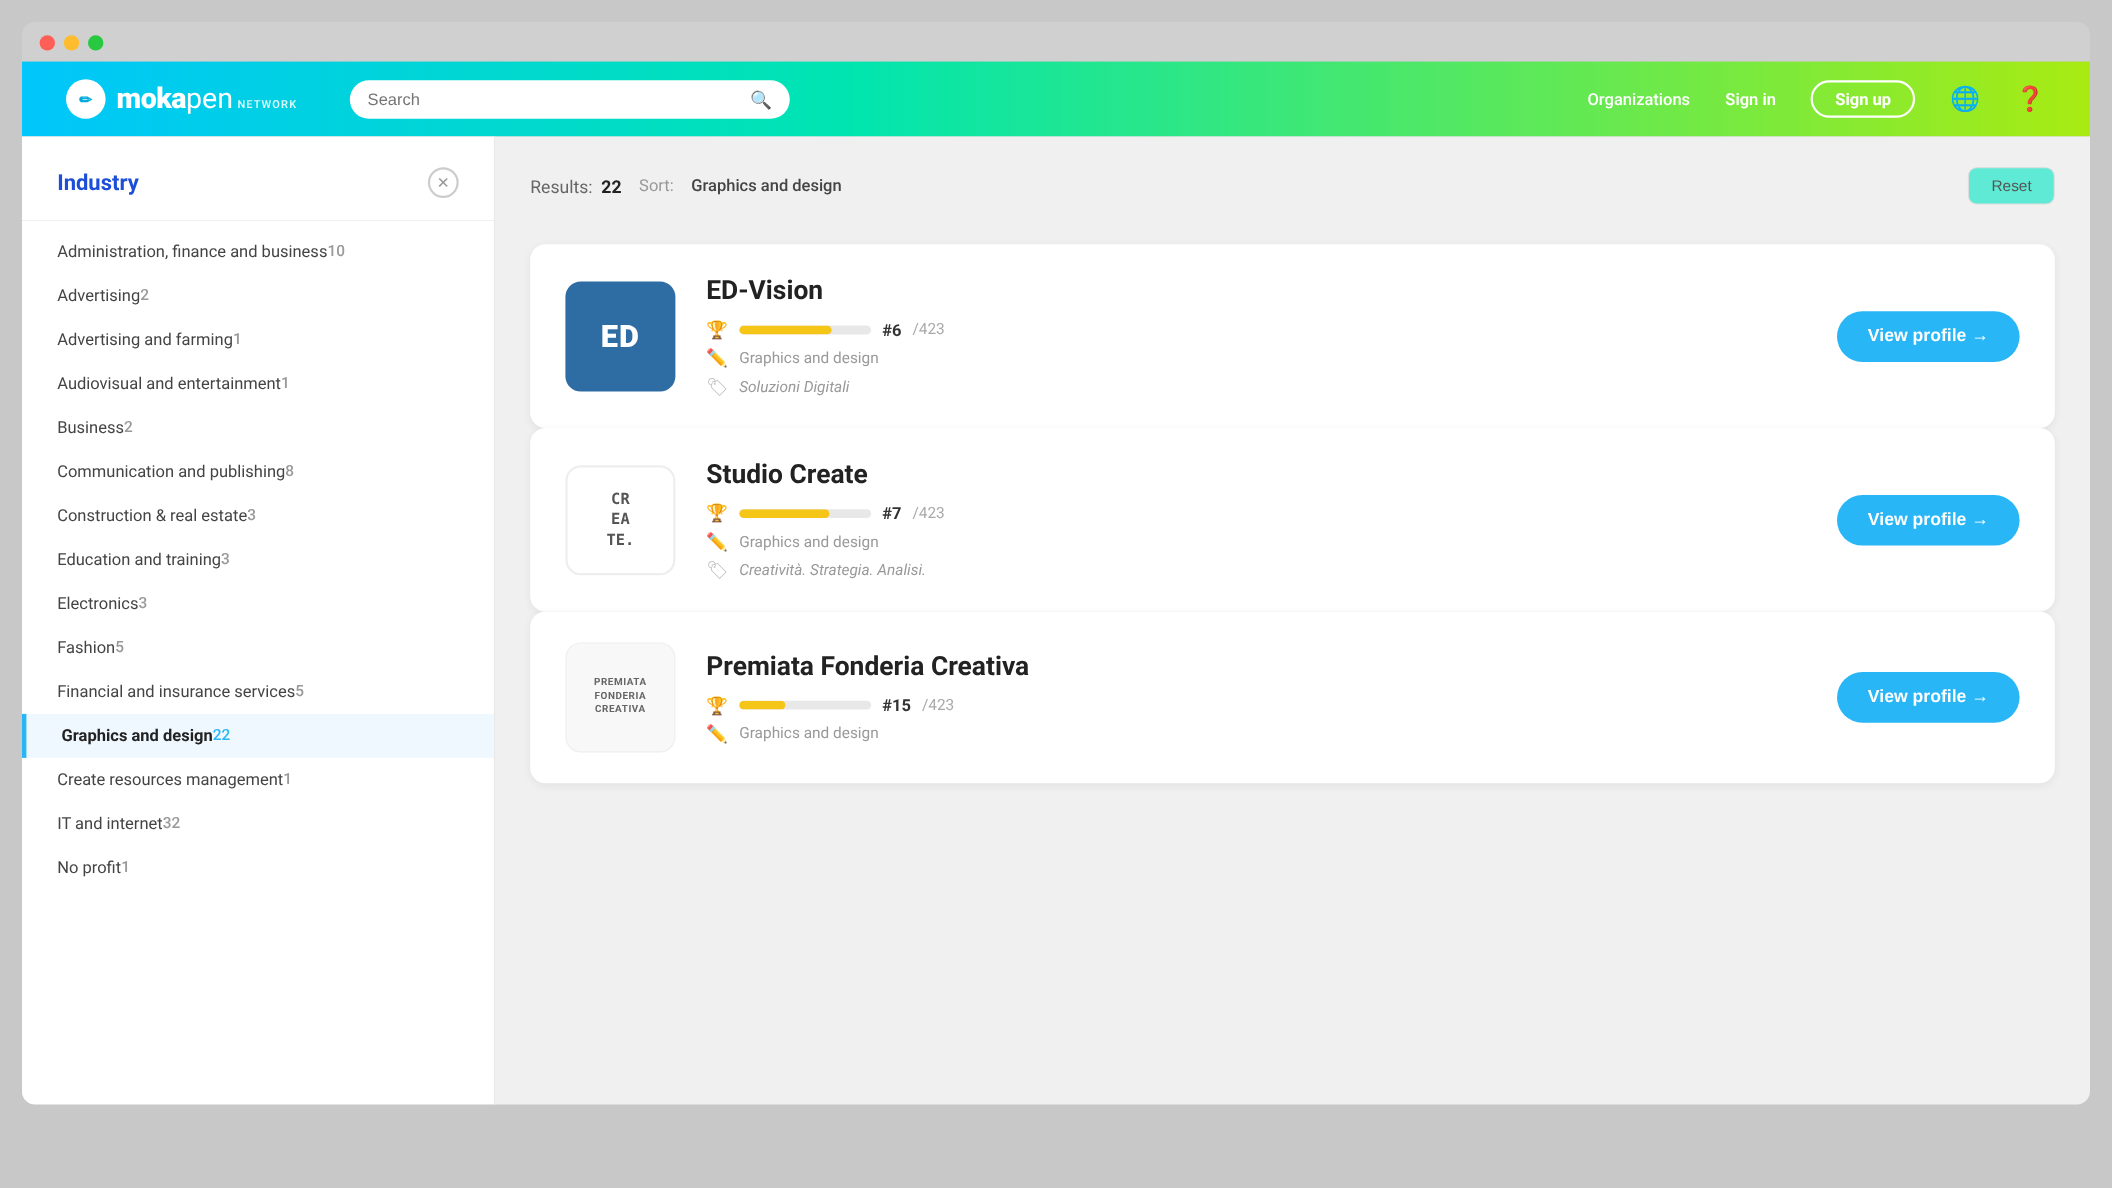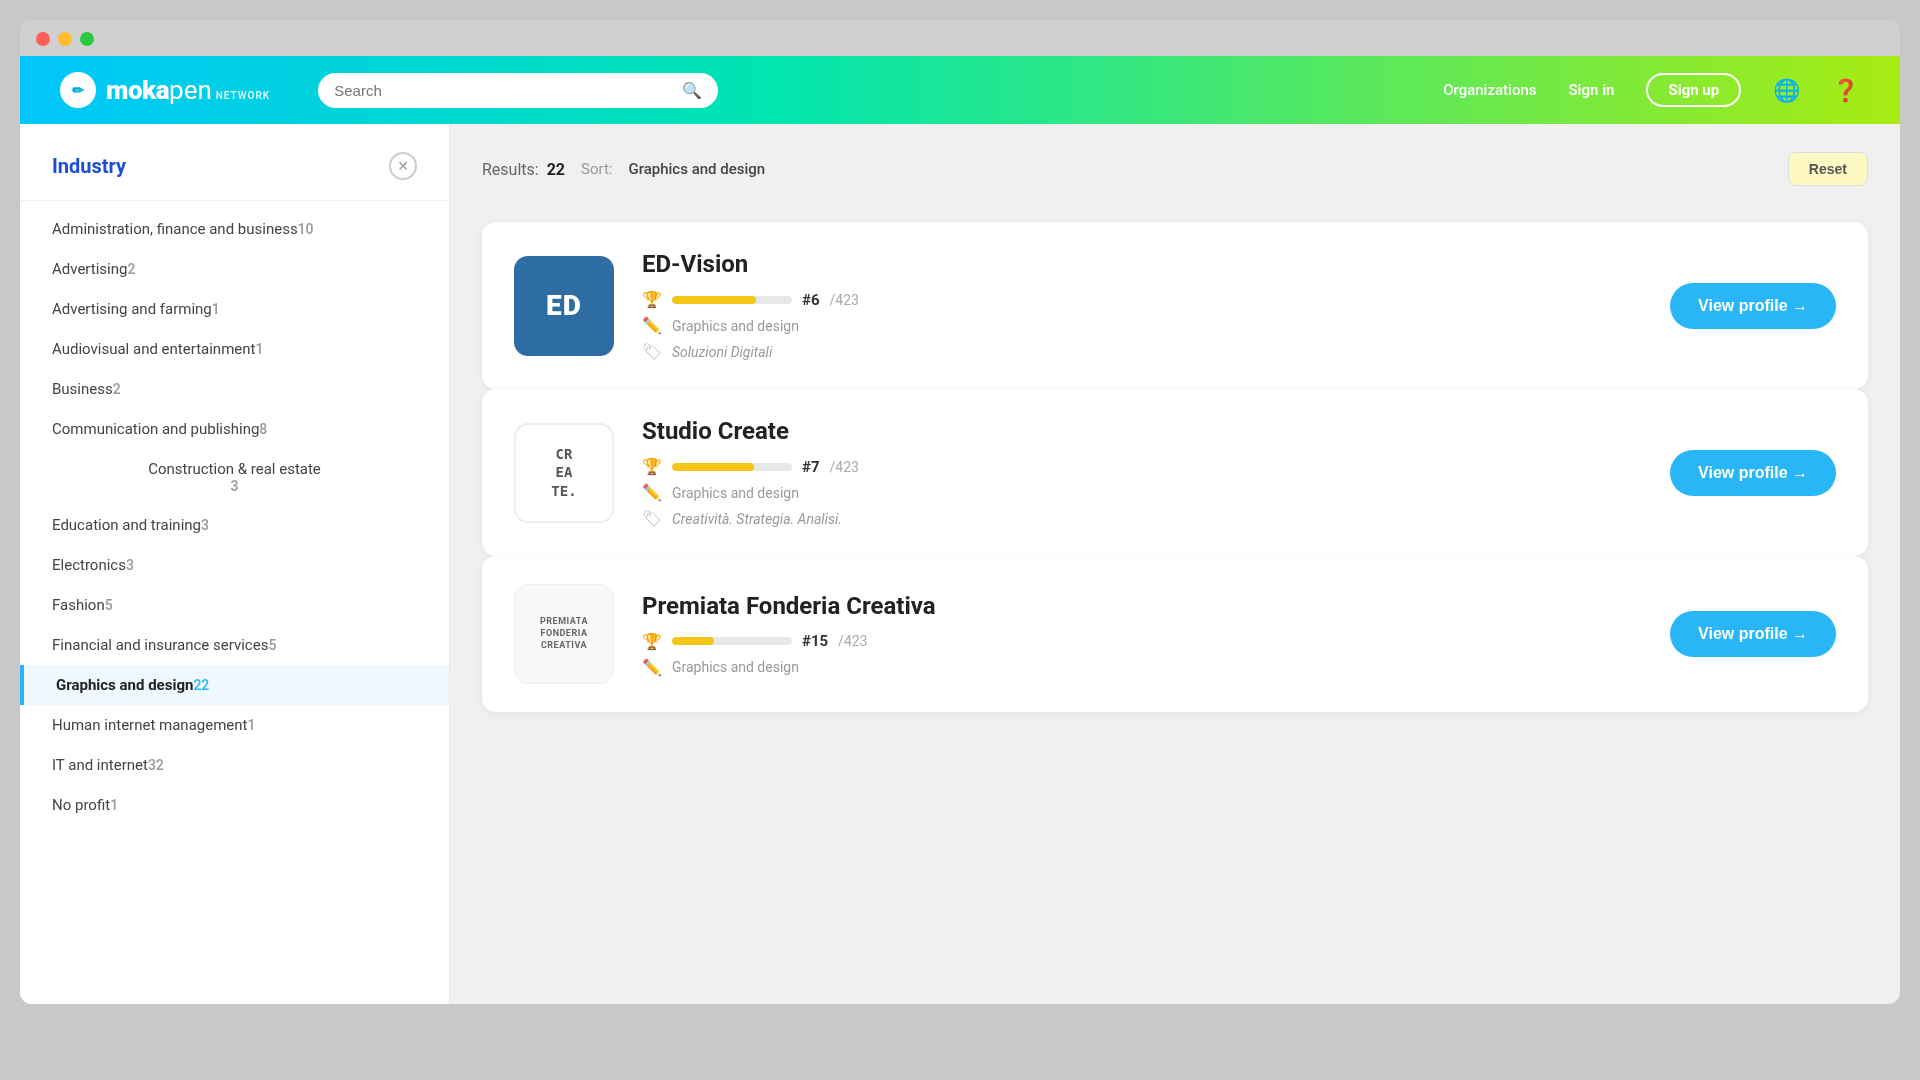--- a/index.html
+++ b/index.html
@@ -119,9 +119,9 @@
     .results-sort-value { font-size: 15px; color: #444; font-weight: 500; }
     .reset-btn {
       margin-left: auto;
-      background: #fef9c3; border: 1px solid #ddd; border-radius: 8px;
+      background: #5eead4; border: 1px solid #ddd; border-radius: 8px;
       padding: 8px 20px; font-size: 14px; color: #555; cursor: pointer;
-      font-weight: 700;
+      font-weight: 400;
     }
 
     

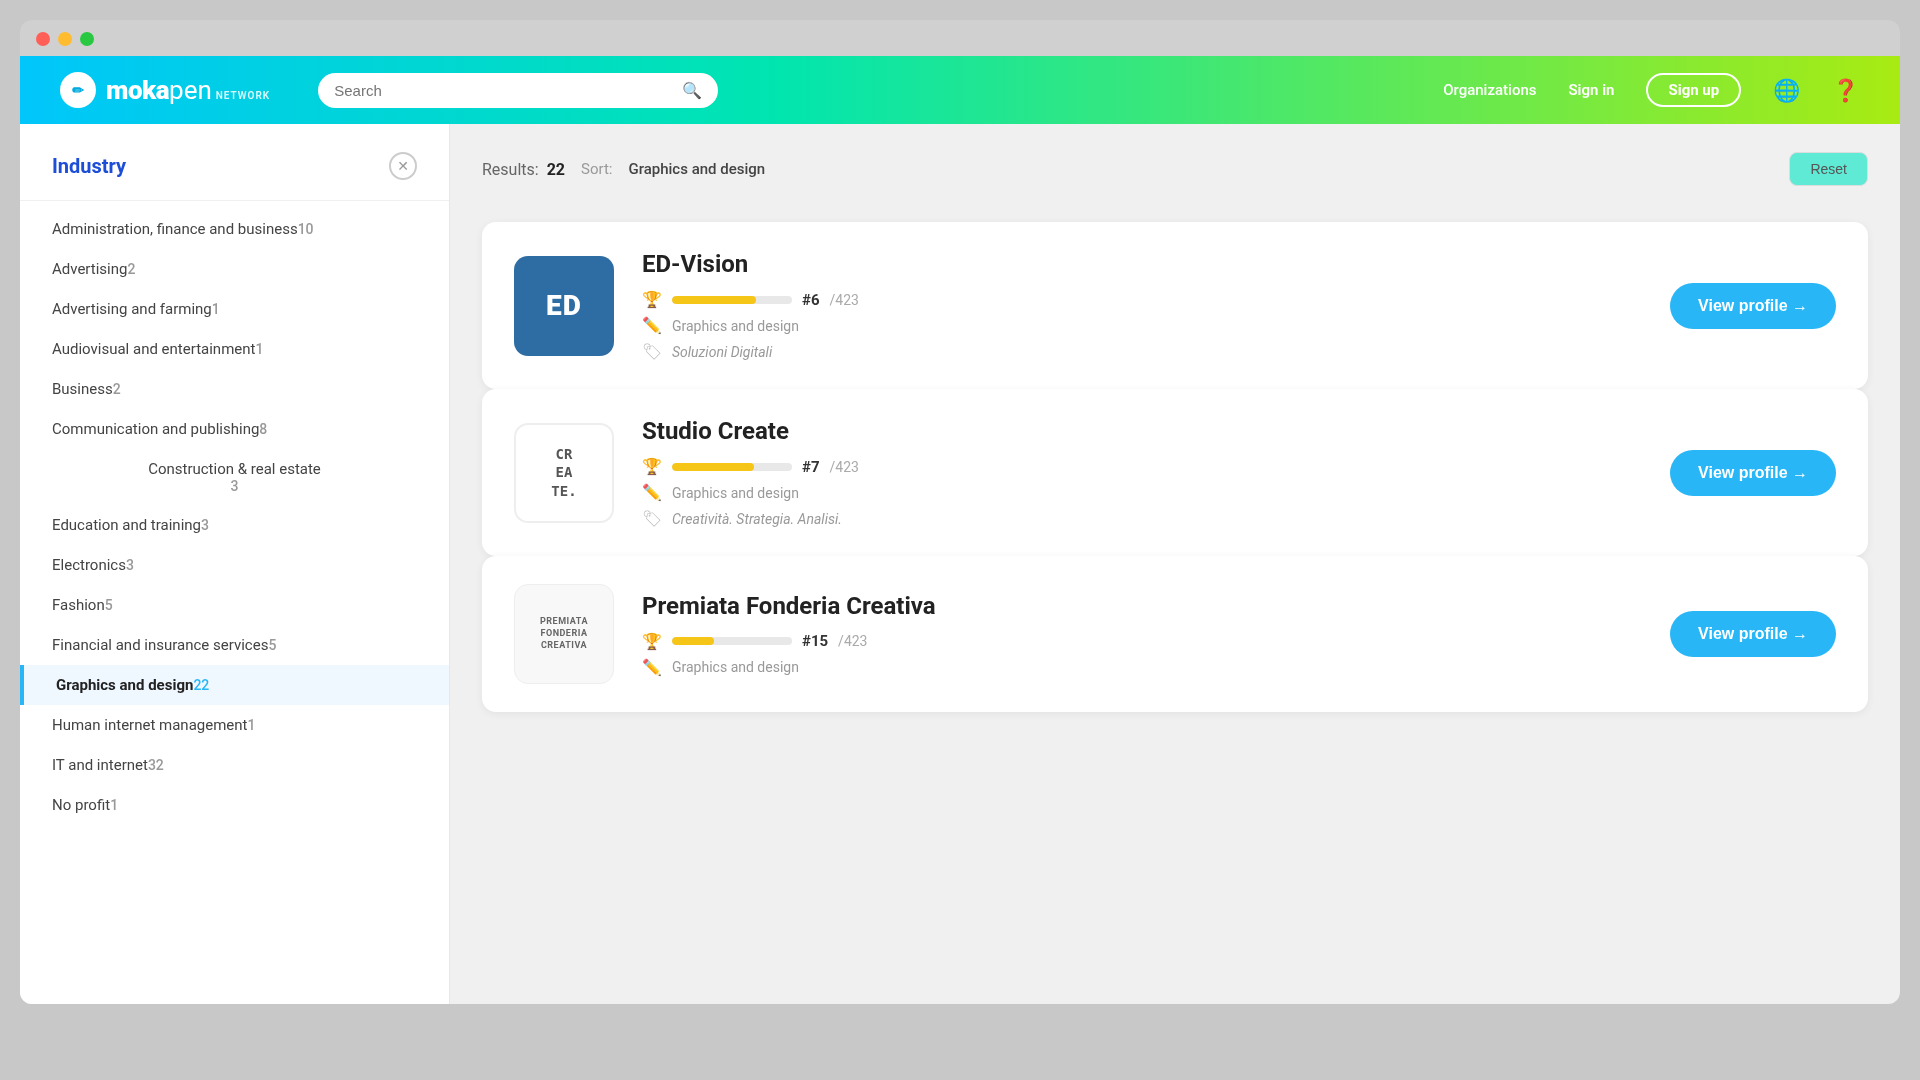--- a/index.html
+++ b/index.html
@@ -240,7 +240,7 @@
     <span class="item-label">Communication and publishing</span>
     <span class="item-count">8</span>
   </div>
-          <div class="sidebar-item" style="position: relative; flex-direction: column;">
+          <div class="sidebar-item" style="position: relative;">
     <span class="item-label">Construction &amp; real estate</span>
     <span class="item-count">3</span>
   </div>

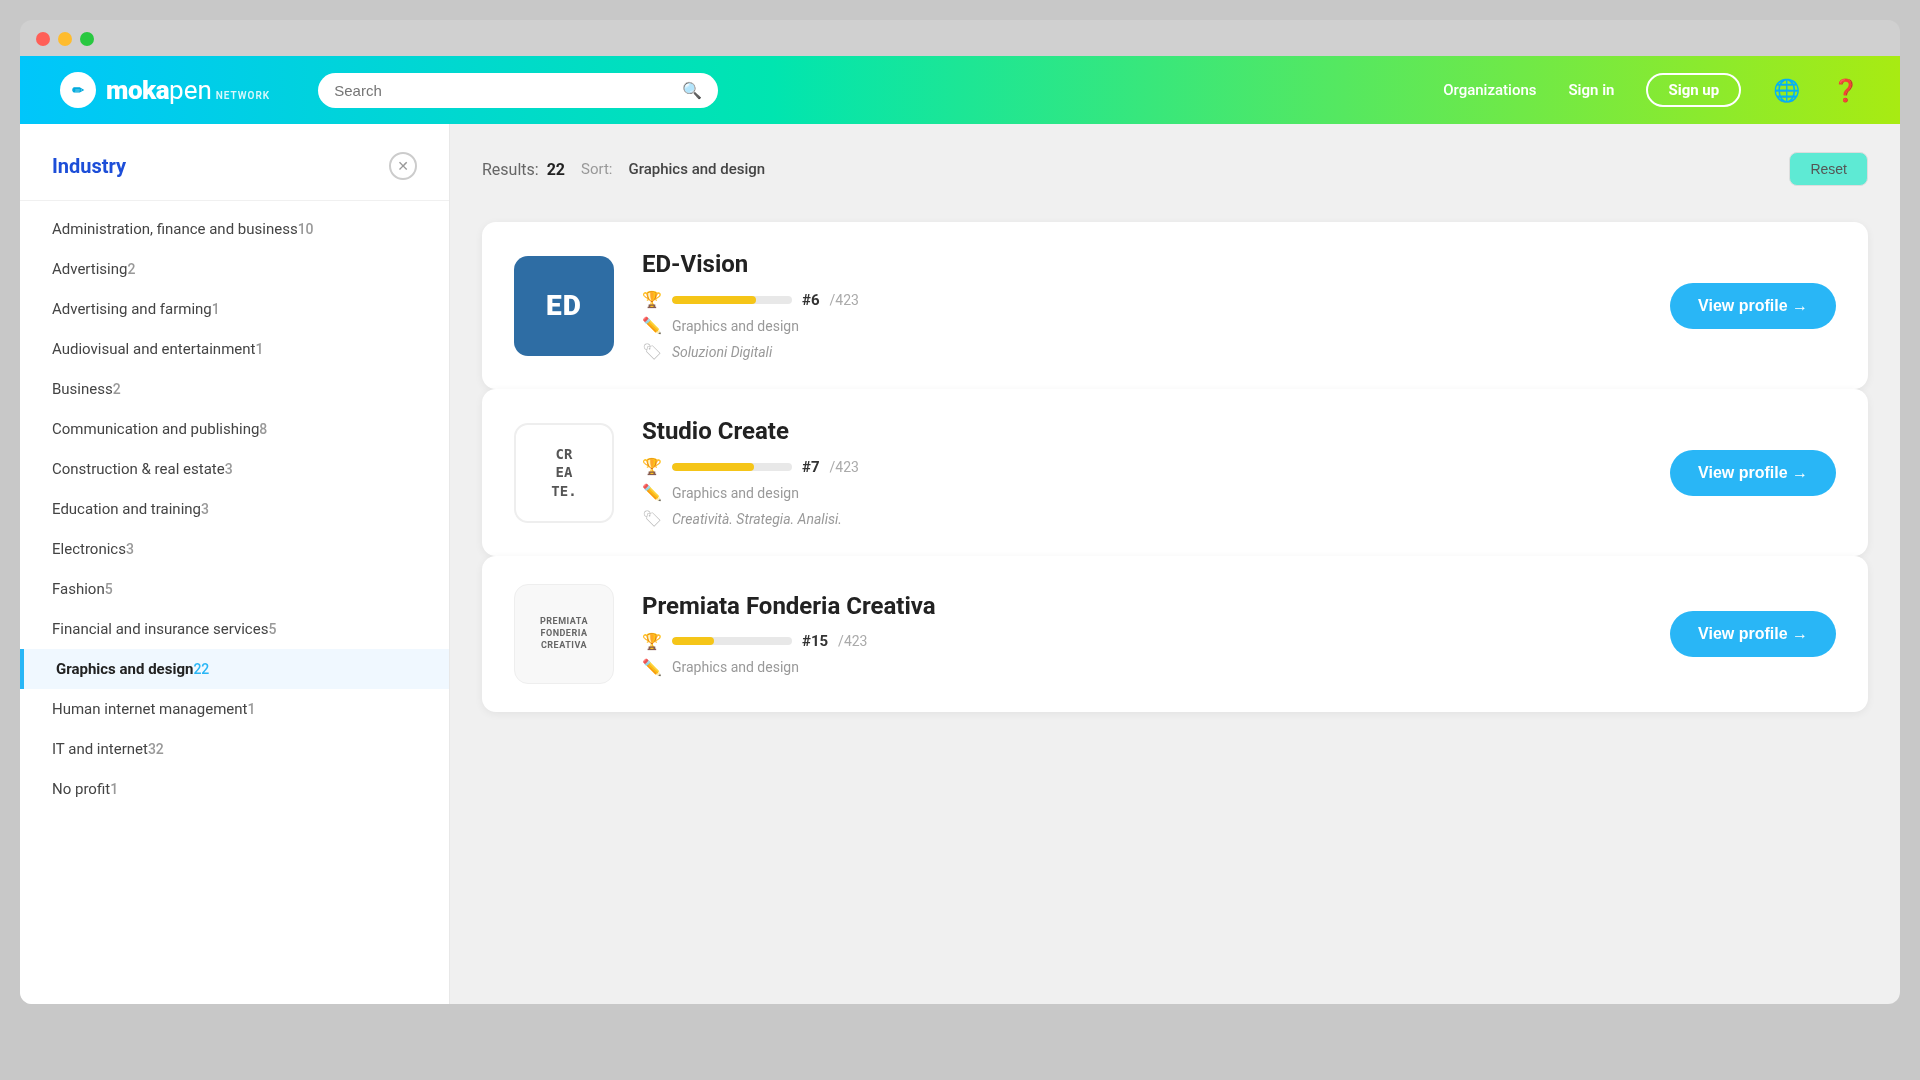--- a/index.html
+++ b/index.html
@@ -265,7 +265,7 @@
     <span class="item-count">22</span>
   </div>
           <div class="sidebar-item" style="position: relative;">
-    <span class="item-label">Human internet management</span>
+    <span class="item-label">Create resources management</span>
     <span class="item-count">1</span>
   </div>
           <div class="sidebar-item" style="position: relative;">

